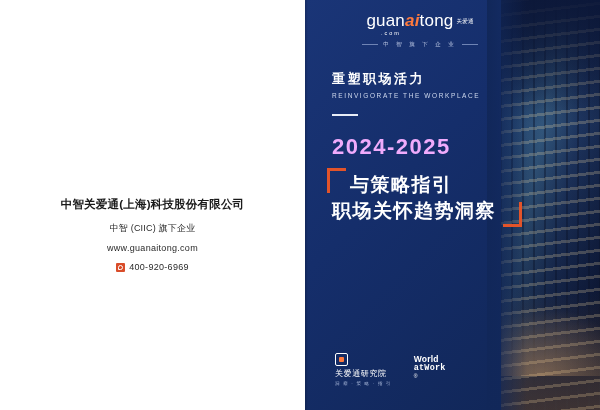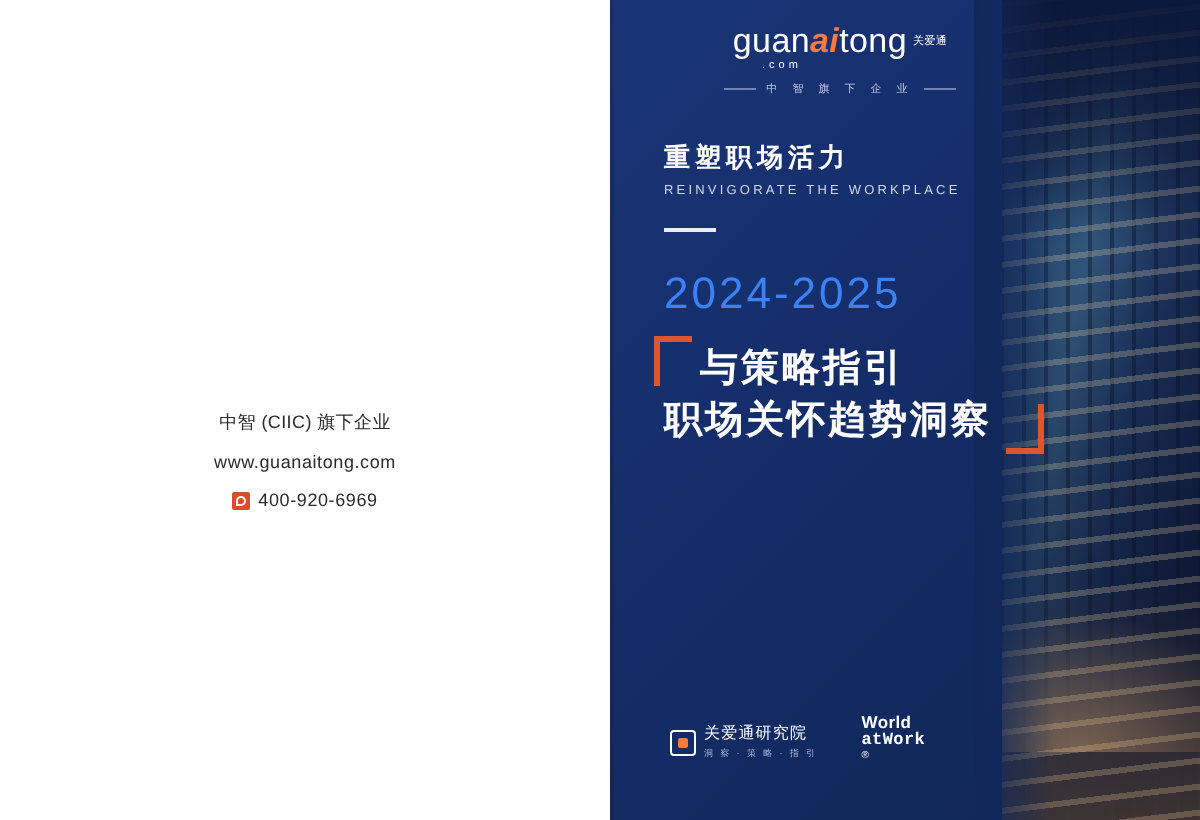--- a/index.html
+++ b/index.html
@@ -248,8 +248,8 @@
   .year {
     margin-top: 20px;
     font-size: 22px;
-    font-weight: normal;
-    color: #3b82f6;
+    font-weight: bold;
+    color: #f0abfc;
     letter-spacing: 1.5px;
     line-height: 1;
   }

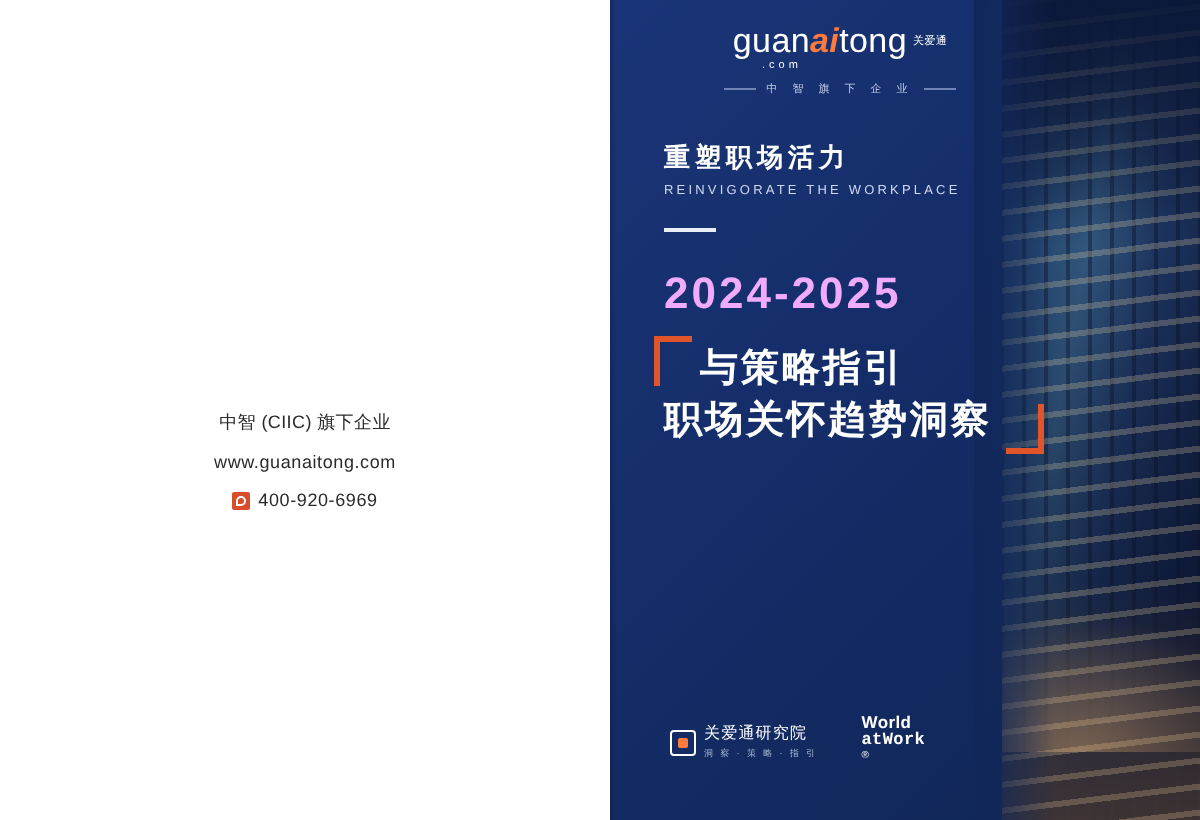--- a/index.html
+++ b/index.html
@@ -368,6 +368,7 @@
 
   <div class="back-cover">
     <div class="back-inner">
+      <div class="company-name">中智关爱通(上海)科技股份有限公司</div>
       <div class="company-sub">中智 (CIIC) 旗下企业</div>
       <div class="company-url">www.guanaitong.com</div>
       <div class="phone-row">

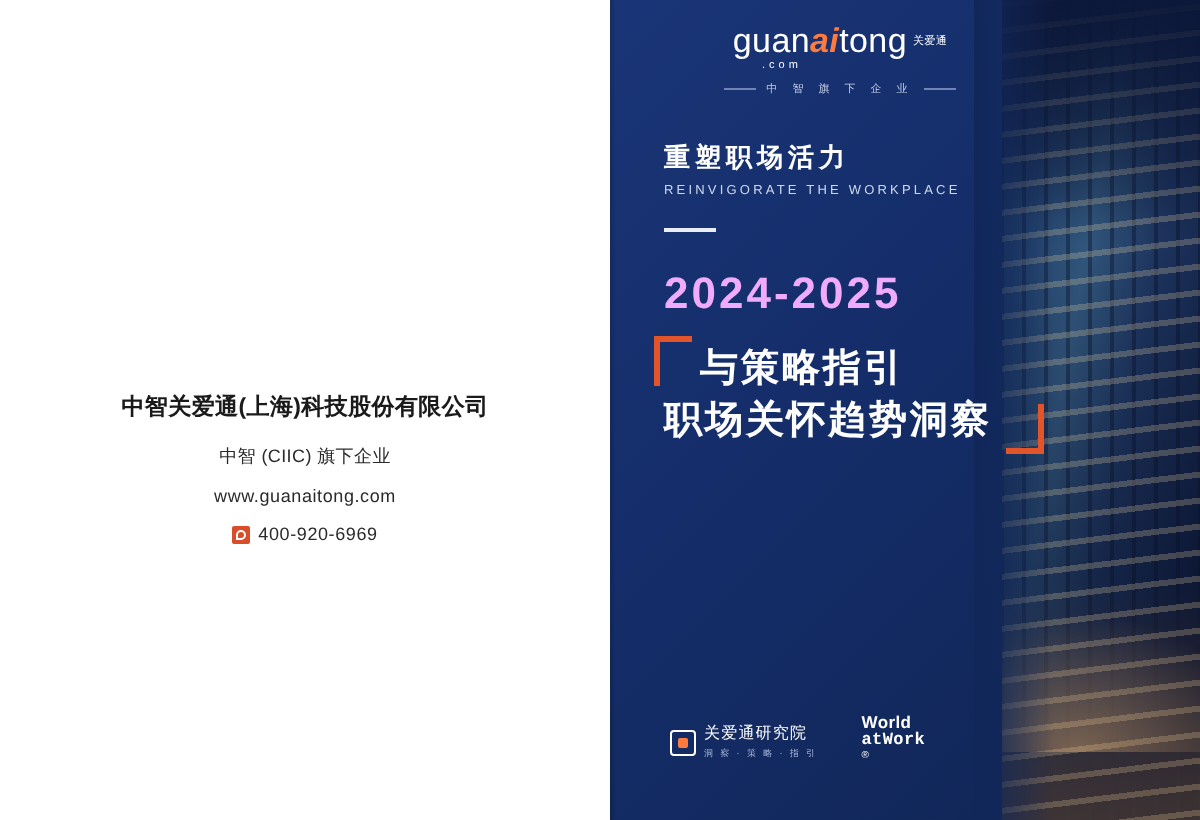--- a/index.html
+++ b/index.html
@@ -303,8 +303,9 @@
   }
   .inst-logo {
     display: flex;
-    align-items: center;
+    align-items: flex-start;
     gap: 4px;
+    flex-direction: column;
   }
   .inst-mark {
     width: 13px;

